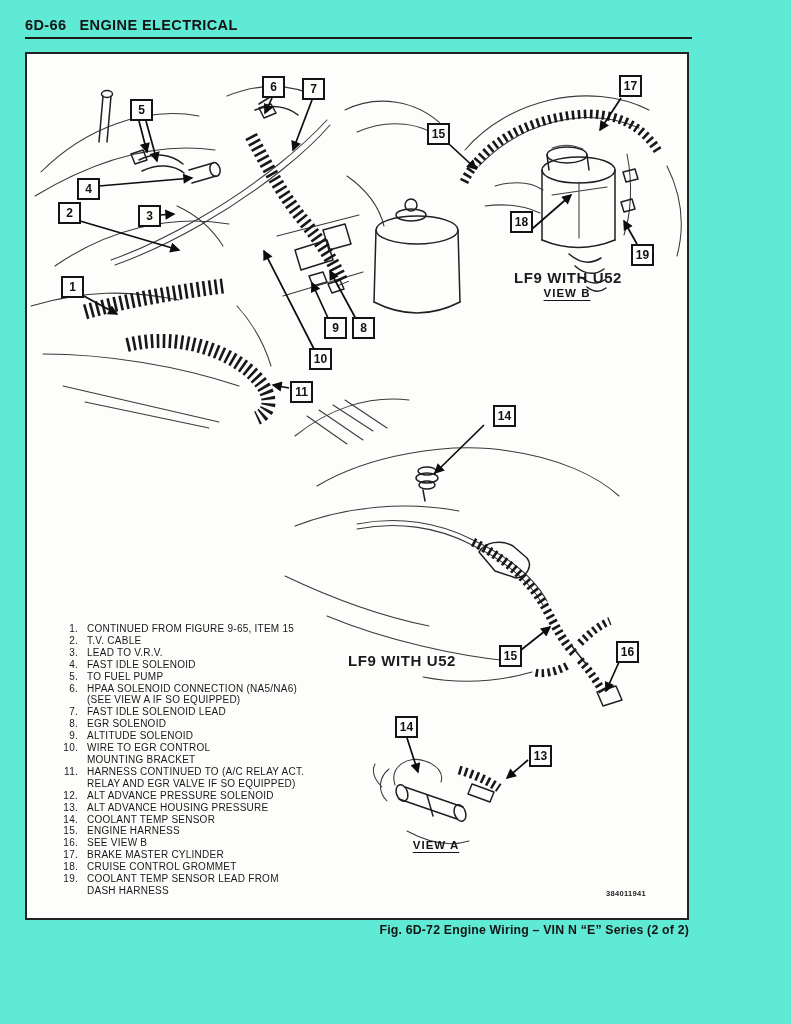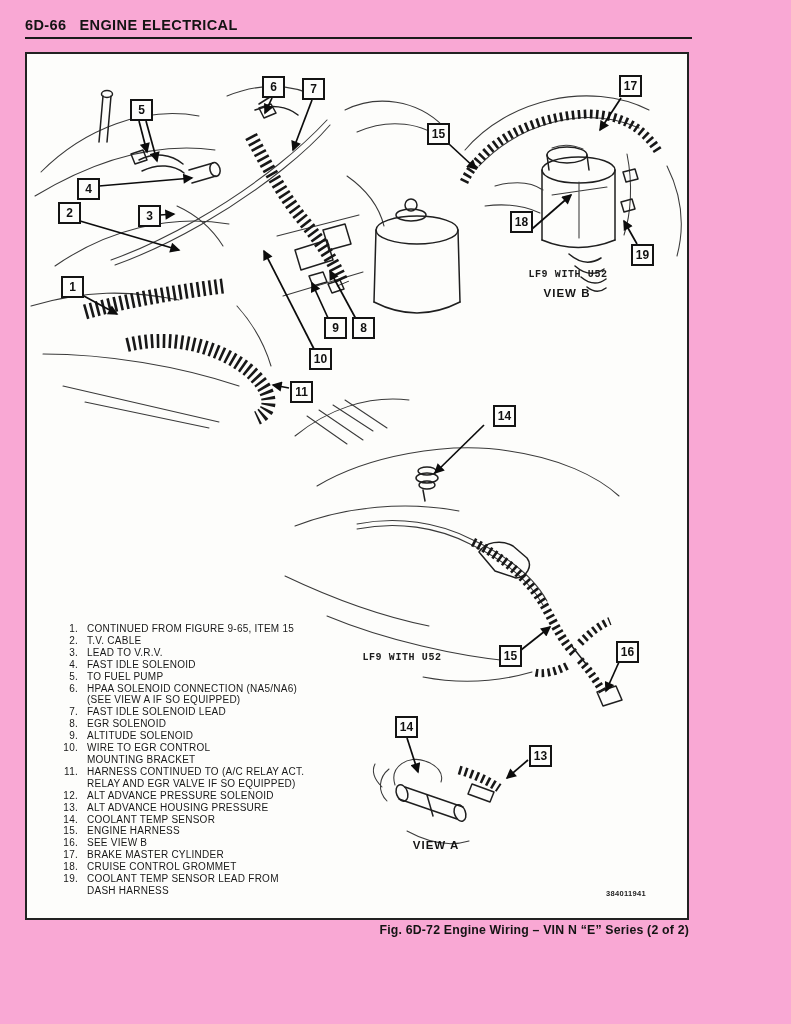--- a/index.html
+++ b/index.html
@@ -4,7 +4,7 @@
 <style>
   html,body{margin:0;padding:0;}
   body{width:791px;height:1024px;background:#fbfbf7;font-family:"Liberation Sans", sans-serif;color:#161616;-webkit-font-smoothing:antialiased;}
-  .page{position:relative;width:791px;height:1024px;background:#f9a8d4;overflow:hidden;}
+  .page{position:relative;width:791px;height:1024px;background:#5eead4;overflow:hidden;}
 
   .hdr{position:absolute;left:25px;top:17px;display:flex;gap:13px;font-weight:bold;font-size:14.5px;letter-spacing:.4px;color:#141414;}
   .hdr-rule{position:absolute;left:25px;top:37px;width:667px;height:2.4px;background:#1b1b1b;}

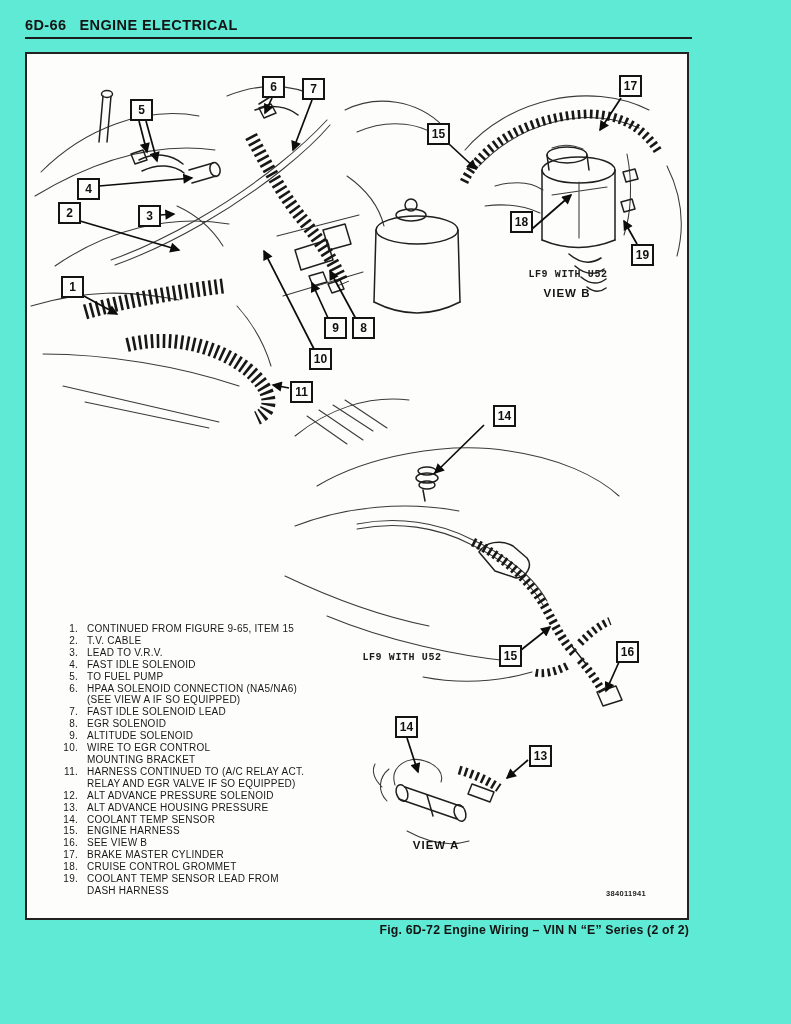--- a/index.html
+++ b/index.html
@@ -15,7 +15,7 @@
   .callout{position:absolute;width:19px;height:18px;border:2px solid #141414;background:#fdfdfb;
            font-weight:bold;font-size:12px;line-height:18px;text-align:center;color:#111;}
 
-  .flabel{position:absolute;font-size:10px;font-weight:bold;letter-spacing:.6px;color:#1c1c1c;white-space:nowrap;transform:translateX(-50%);font-family:Liberation Mono, monospace;}
+  .flabel{position:absolute;font-size:15px;font-weight:bold;letter-spacing:.6px;color:#1c1c1c;white-space:nowrap;transform:translateX(-50%);}
   .viewlabel{position:absolute;font-size:11.5px;font-weight:bold;letter-spacing:1px;color:#141414;white-space:nowrap;
              text-underline-offset:3px;transform:translateX(-50%);}
   .docnum{position:absolute;font-size:7.5px;font-weight:bold;letter-spacing:.3px;color:#222;transform:translateX(-50%);margin-top:11px;}

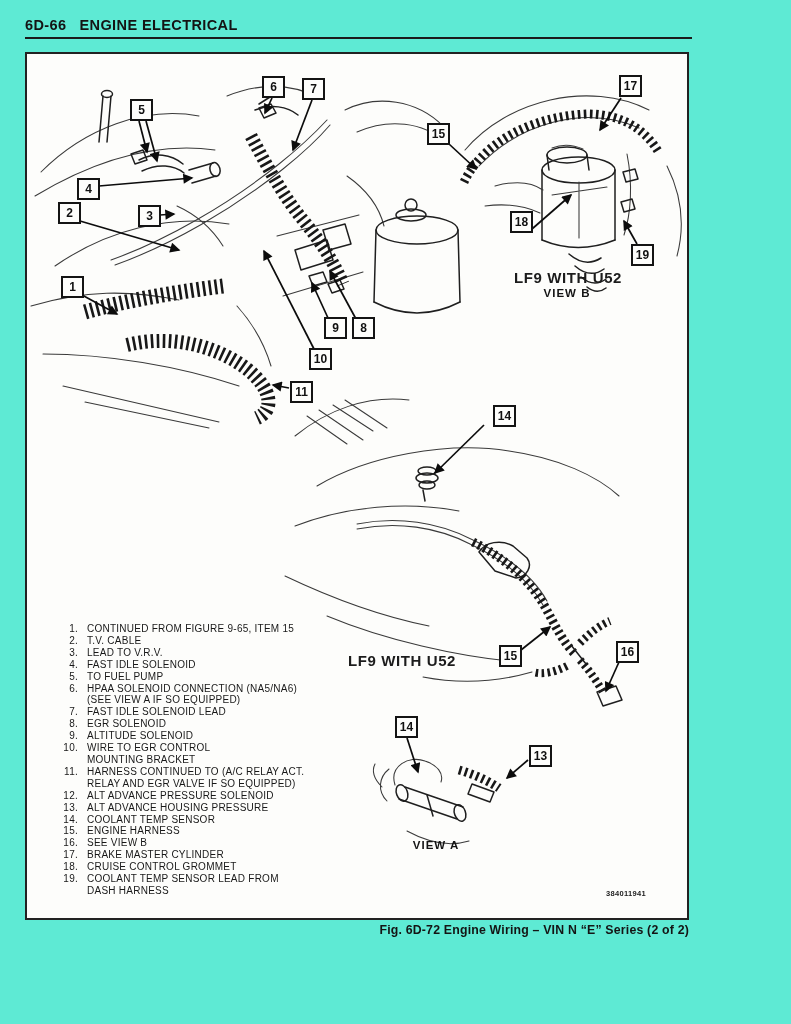--- a/index.html
+++ b/index.html
@@ -17,7 +17,7 @@
 
   .flabel{position:absolute;font-size:15px;font-weight:bold;letter-spacing:.6px;color:#1c1c1c;white-space:nowrap;transform:translateX(-50%);}
   .viewlabel{position:absolute;font-size:11.5px;font-weight:bold;letter-spacing:1px;color:#141414;white-space:nowrap;
-             text-underline-offset:3px;transform:translateX(-50%);}
+             text-decoration:underline;text-underline-offset:3px;transform:translateX(-50%);}
   .docnum{position:absolute;font-size:7.5px;font-weight:bold;letter-spacing:.3px;color:#222;transform:translateX(-50%);margin-top:11px;}
 
   .legend{position:absolute;left:30px;top:569px;font-size:10px;line-height:11.9px;letter-spacing:.25px;color:#181818;}

